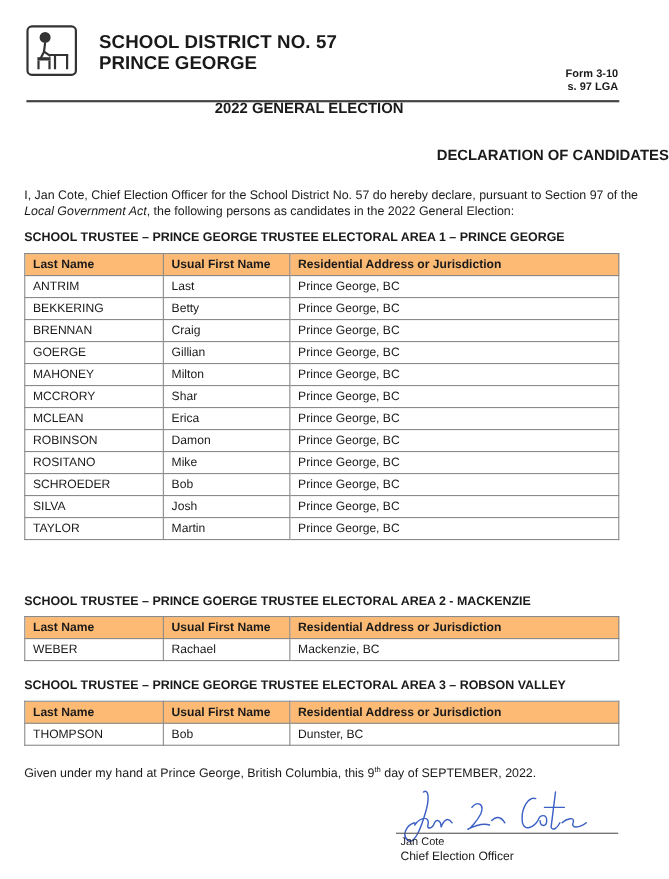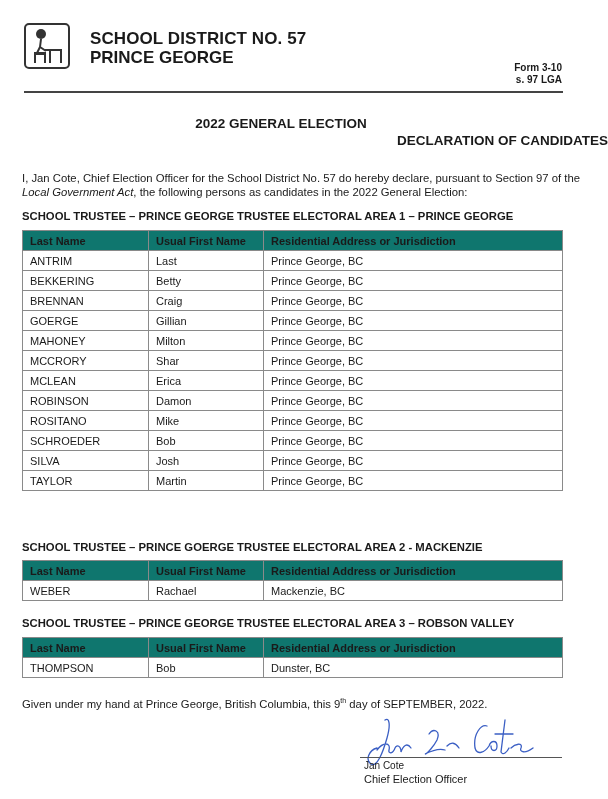--- a/index.html
+++ b/index.html
@@ -16,7 +16,7 @@
     .org-line2 { left: 90px; top: 48px; font-size: 17px; font-weight: bold; }
     .form-no { right: 46px; top: 62px; font-size: 10px; font-weight: bold; text-align: right; line-height: 12px; }
     .header-rule { left: 24px; top: 91px; width: 539px; height: 2px; background: #444; }
-    .title1 { left: 0; width: 562px; top: 116px; text-align: center; font-size: 13.5px; font-weight: bold; }
+    .title1 { left: 0; width: 562px; top: 91px; text-align: center; font-size: 13.5px; font-weight: bold; }
     .title2 { left: 0; width: 608px; top: 133px; text-align: right; font-size: 13.5px; font-weight: bold; }
     .intro { left: 22px; top: 171px; width: 570px; font-size: 11.3px; line-height: 14px; }
     .intro i { font-style: italic; }

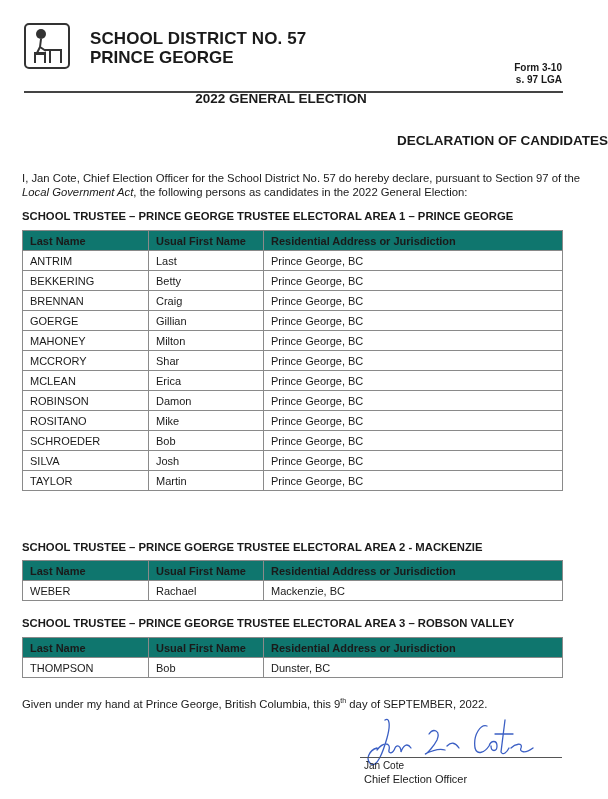--- a/index.html
+++ b/index.html
@@ -29,7 +29,7 @@
       border: 1px solid #8a8a8a; height: 20px; padding: 0 0 0 7px;
       text-align: left; vertical-align: middle; box-sizing: border-box;
     }
-    table.cand th { background: #0f766e; font-weight: bold; }
+    table.cand th { background: #fdba74; font-weight: bold; }
     table.cand col.c1 { width: 126px; }
     table.cand col.c2 { width: 115px; }
     table.cand col.c3 { width: 299px; }

